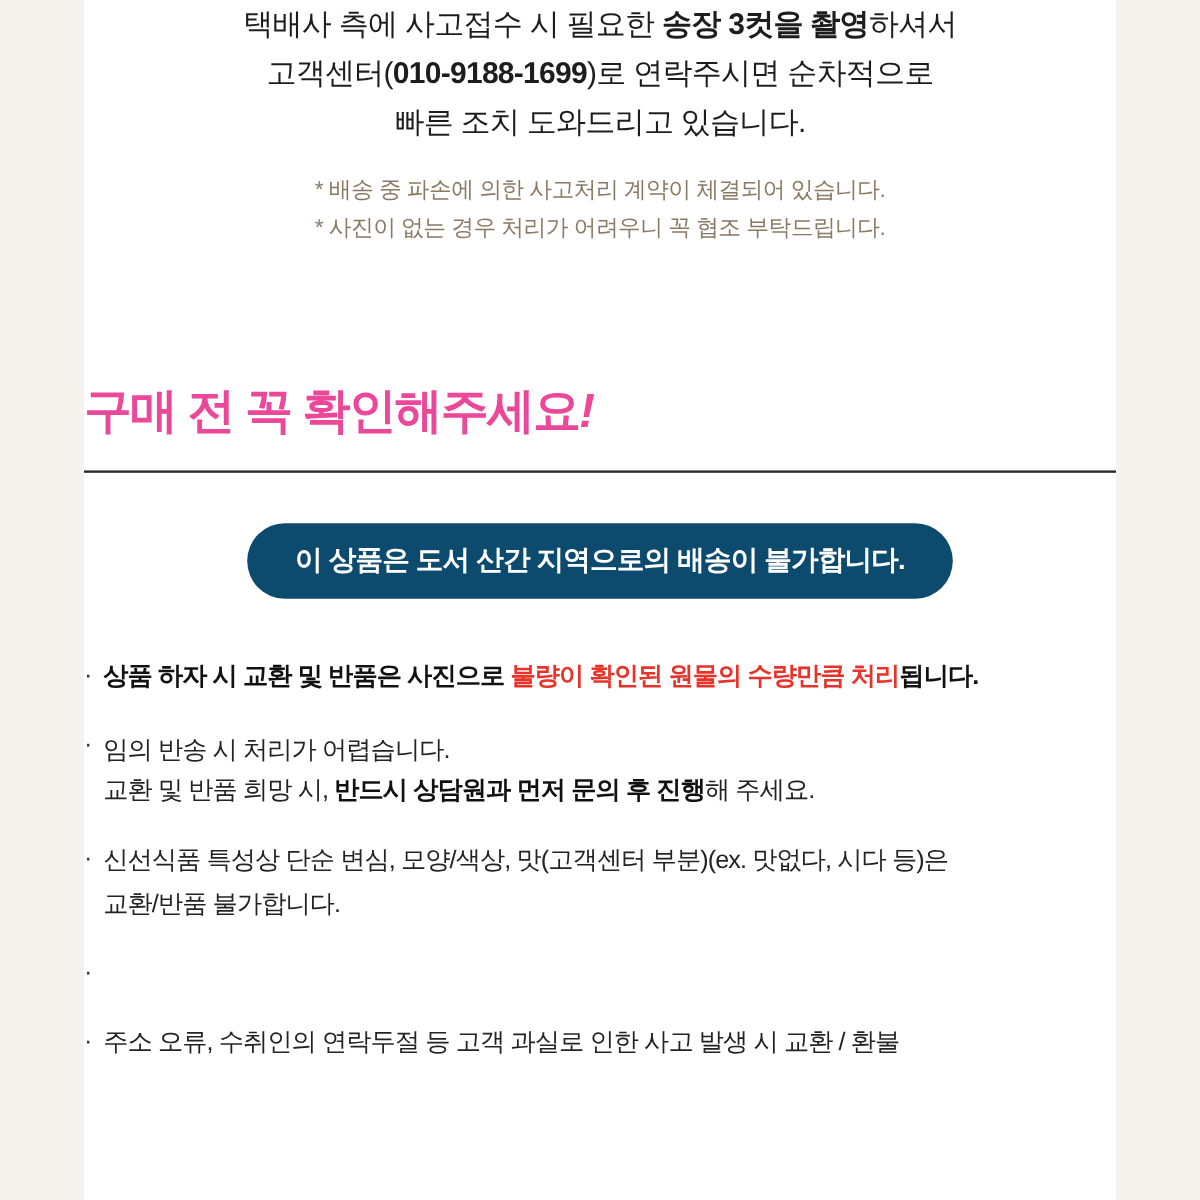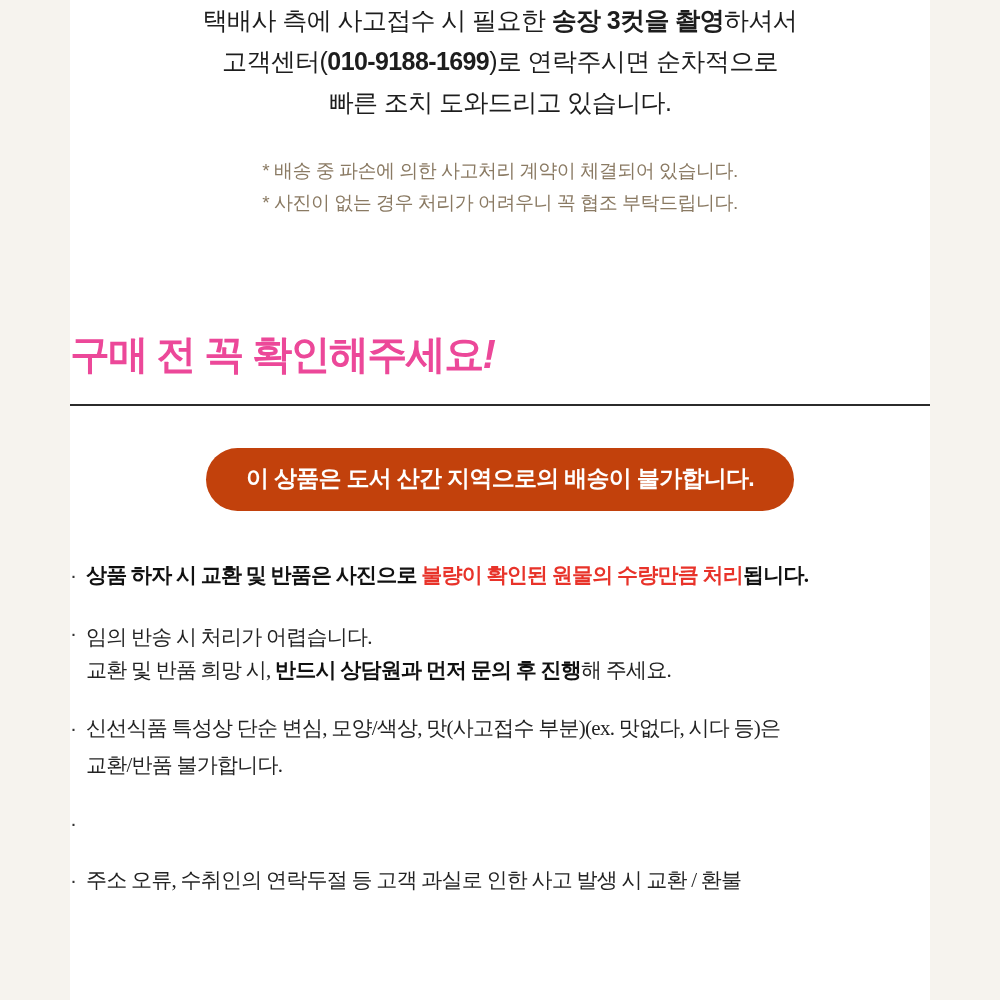--- a/index.html
+++ b/index.html
@@ -49,7 +49,7 @@
     font-weight: 700;
   }
   .notice-sub {
-    margin-top: 32px;
+    margin-top: 20px;
     color: #8a7a63;
     font-size: 19px;
     line-height: 32px;

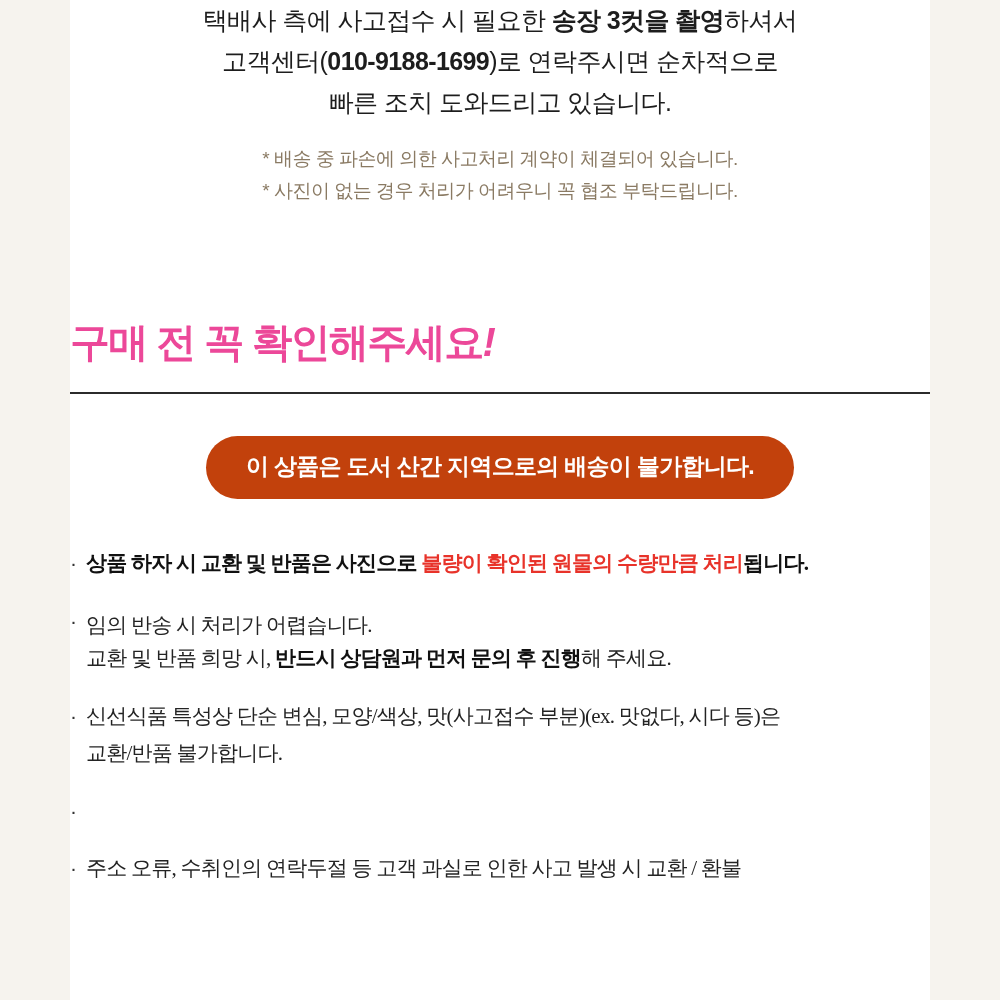--- a/index.html
+++ b/index.html
@@ -87,7 +87,7 @@
     justify-content: center;
   }
   .pill {
-    background: #c2410c;
+    background: #0c4a6e;
     color: #ffffff;
     font-size: 23px;
     font-weight: 600;

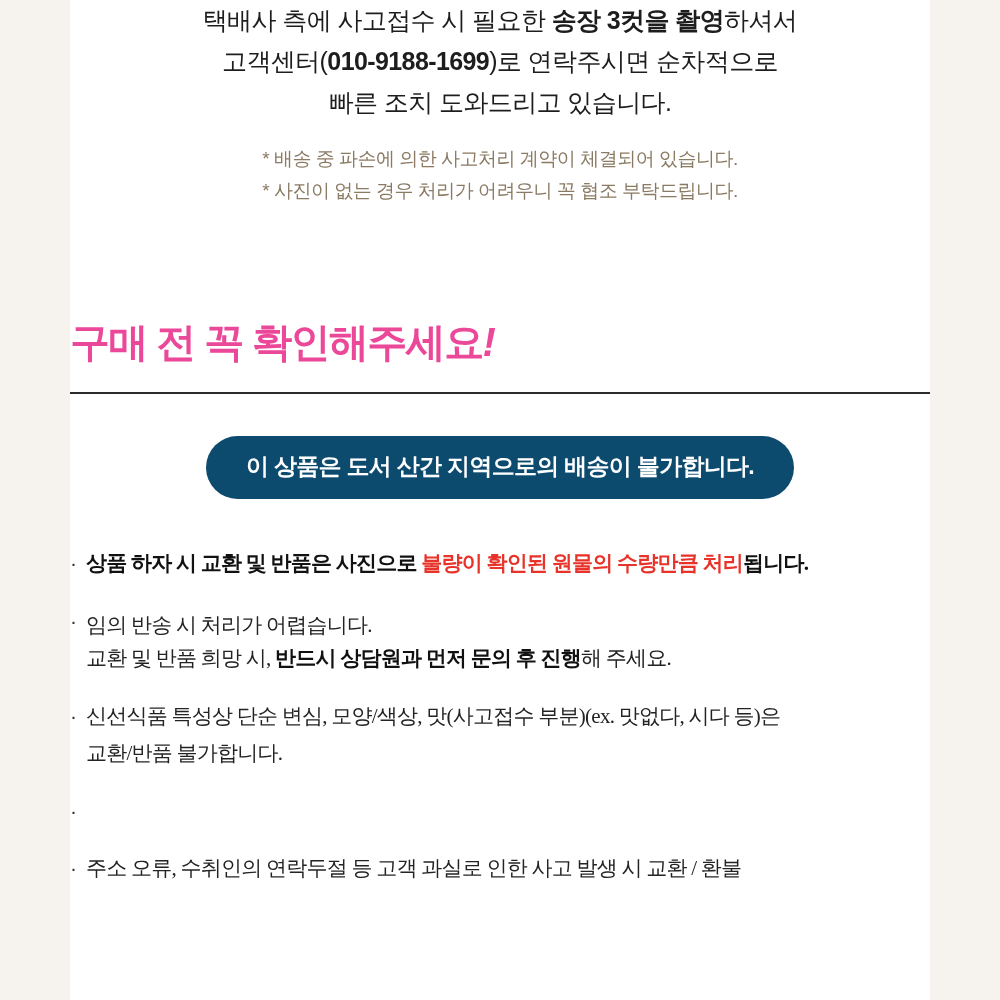--- a/index.html
+++ b/index.html
@@ -117,7 +117,6 @@
   }
   .item-body {
     flex: 1 1 auto;
-    font-family: Liberation Serif, serif;
   }
   .line {
     font-size: 21px;

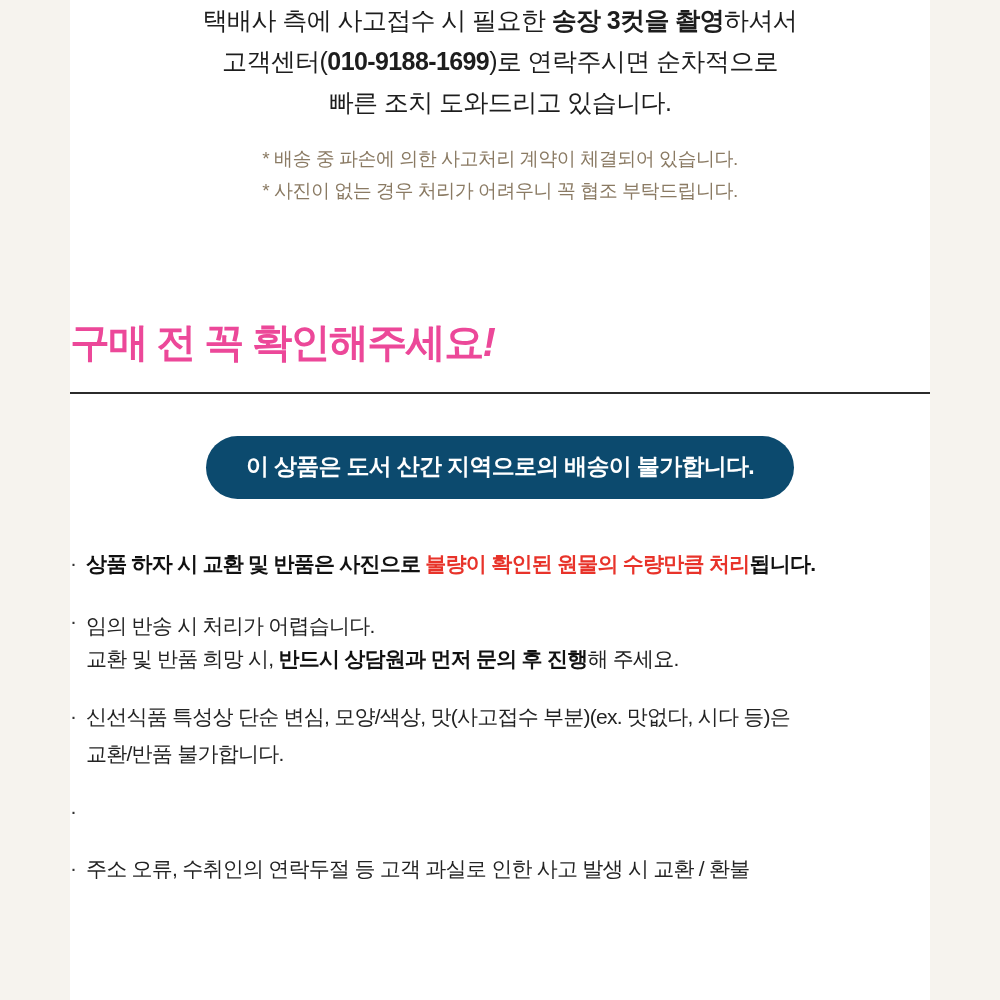--- a/index.html
+++ b/index.html
@@ -196,7 +196,7 @@
         <div class="item">
           <div class="dot">·</div>
           <div class="item-body">
-            <div class="line">신선식품 특성상 단순 변심, 모양/색상, 맛(사고접수 부분)(ex. 맛없다, 시다 등)은</div>
+            <div class="line">신선식품 특성상 단순 변심, 모양/색상, 맛(고객센터 부분)(ex. 맛없다, 시다 등)은</div>
             <div class="line sub">교환/반품 불가합니다.</div>
           </div>
         </div>

